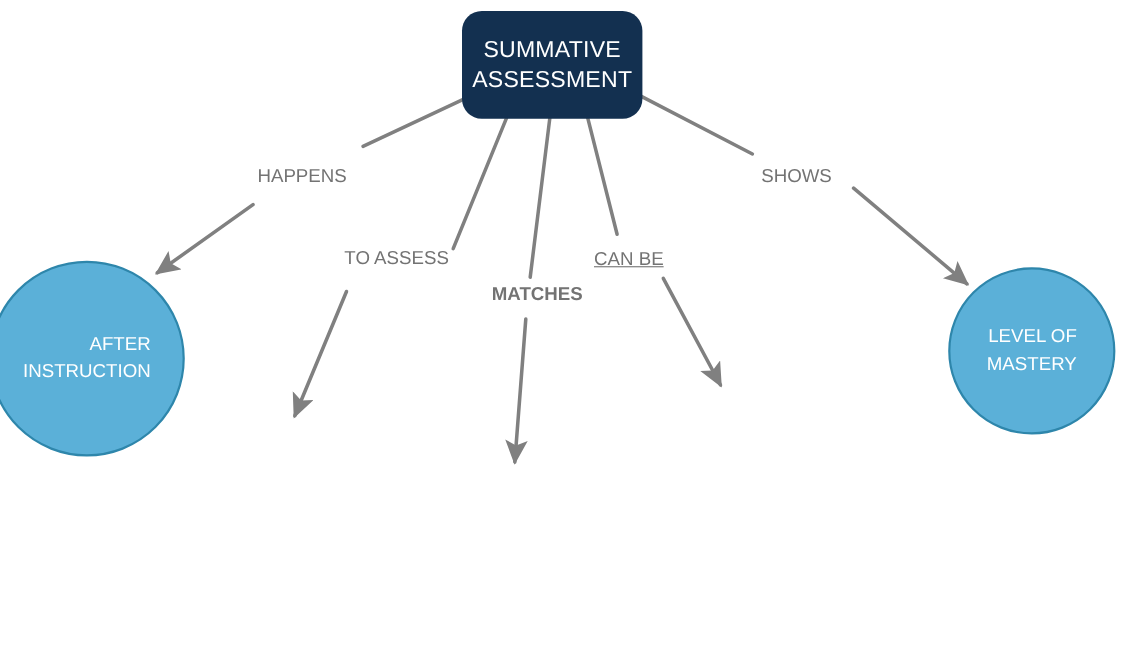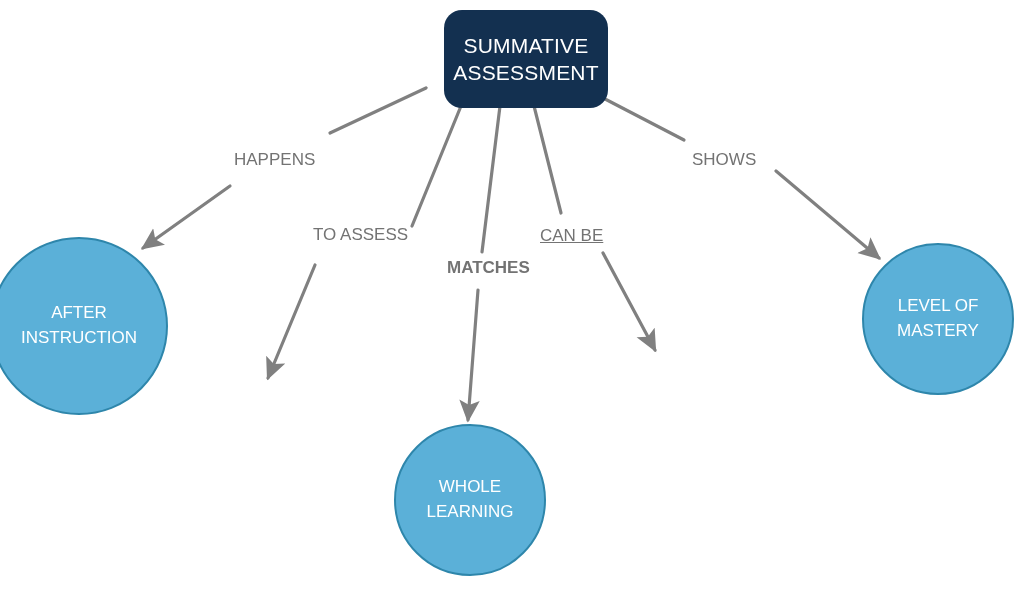--- a/index.html
+++ b/index.html
@@ -102,7 +102,7 @@
     </g>
   </svg>
 
-  <div class="node-root" style="left:420px; top:10px; width:164px; height:98px;margin-left:24px;">
+  <div class="node-root" style="left:420px; top:10px; width:164px; height:98px;">
     <div class="node-text">SUMMATIVE
 ASSESSMENT</div>
   </div>

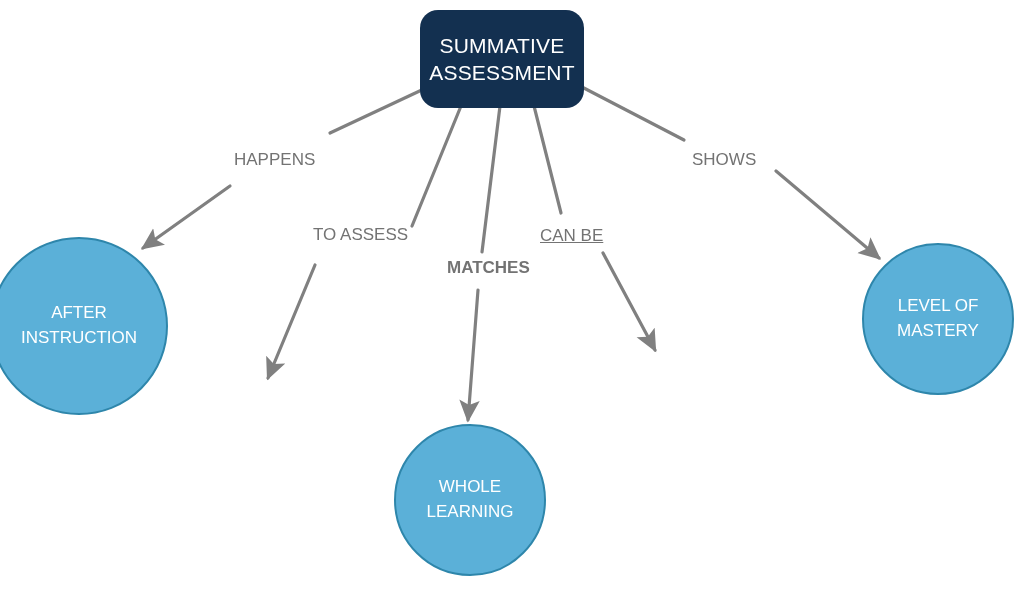--- a/index.html
+++ b/index.html
@@ -53,7 +53,7 @@
     color: #ffffff;
     font-size: 17px;
     line-height: 1.45;
-    text-align: center;
+    text-align: right;
     white-space: pre-line;
   }
   .edge-label {

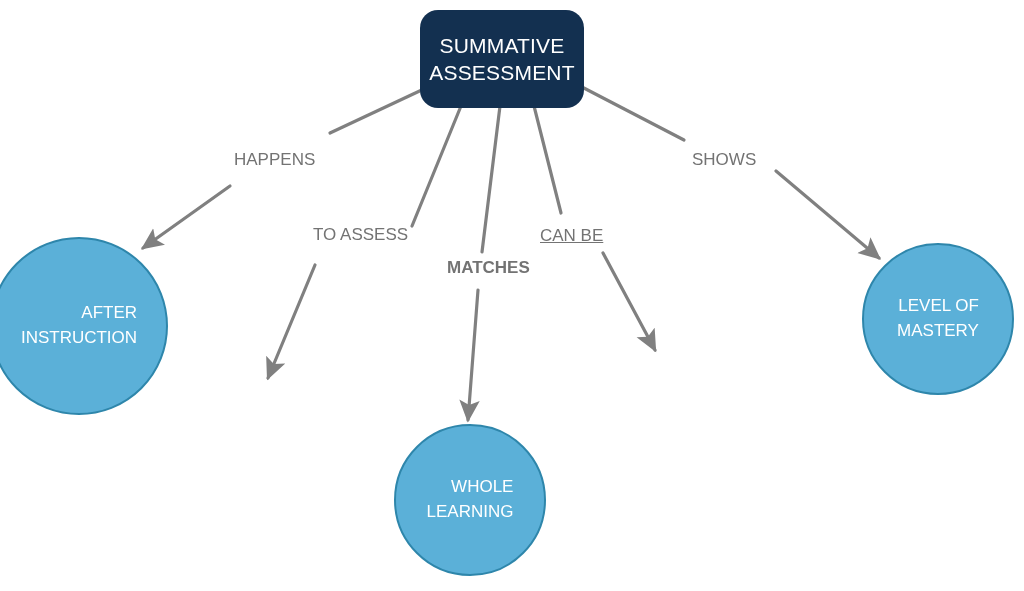--- a/index.html
+++ b/index.html
@@ -113,10 +113,6 @@
   </div>
 
 
-  <div class="node-circle" style="left:394px; top:424px; width:152px; height:152px;">
-    <div class="node-text">WHOLE
-LEARNING</div>
-  </div>
 
 
   <div class="node-circle" style="left:862px; top:243px; width:152px; height:152px;">

